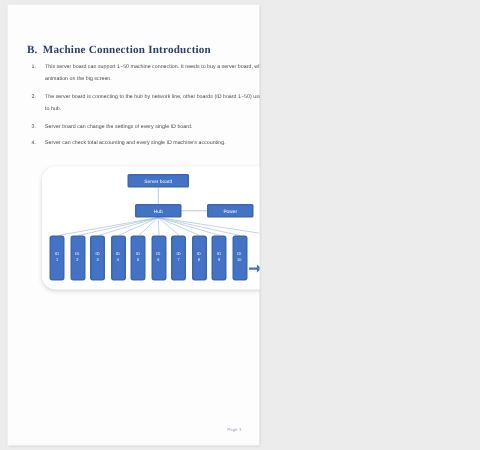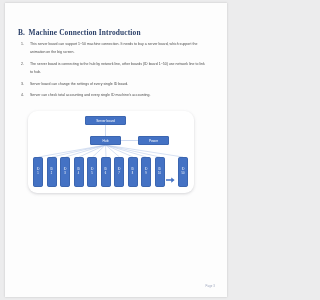--- a/index.html
+++ b/index.html
@@ -17,7 +17,7 @@
     position: absolute;
     left: 5px;
     top: 3px;
-    width: 222px;
+    width: 168px;
     height: 294px;
     background: #fdfdfd;
     box-shadow: 0 0 2px rgba(0,0,0,0.18);

